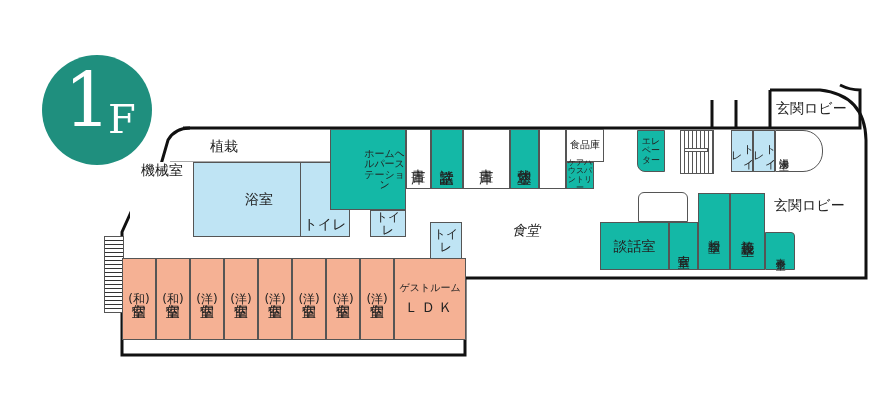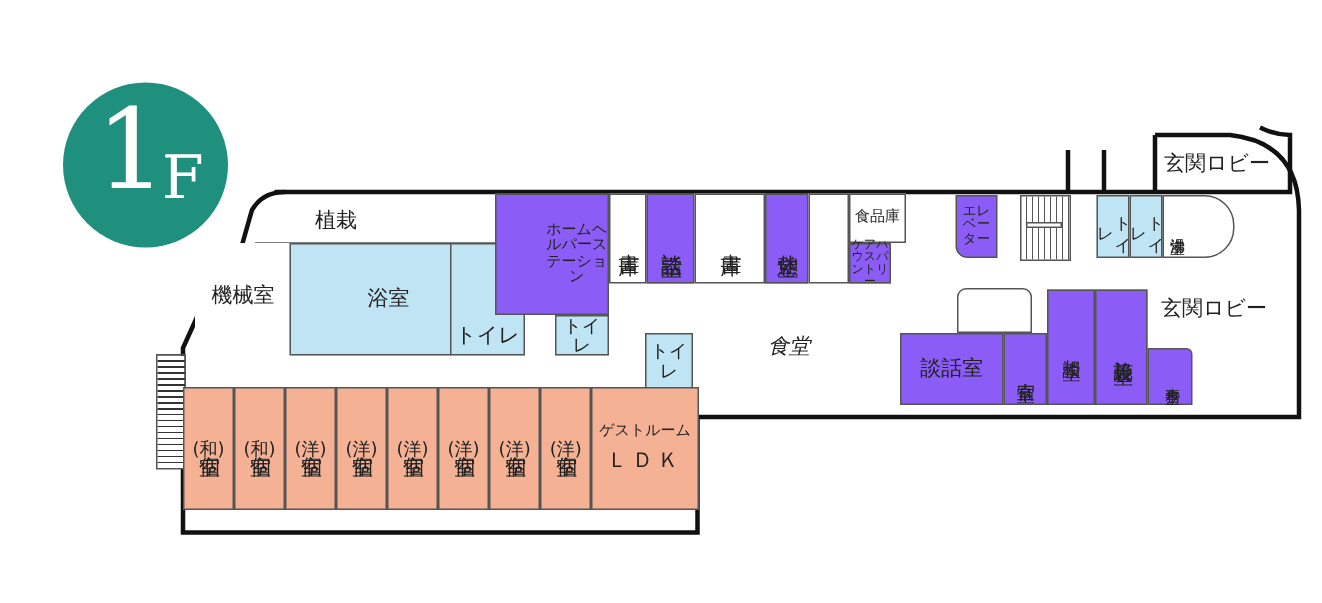--- a/index.html
+++ b/index.html
@@ -13,7 +13,7 @@
   .room { position:absolute; box-sizing:border-box; border:1px solid #555;
           display:flex; align-items:center; justify-content:center; text-align:center;
           line-height:1.05; }
-  .pink { background:#8b5cf6; }
+  .pink { background:#14b8a6; }
   .blue { background:#bfe4f4; }
   .orange { background:#f5b194; }
   .white { background:#fff; }

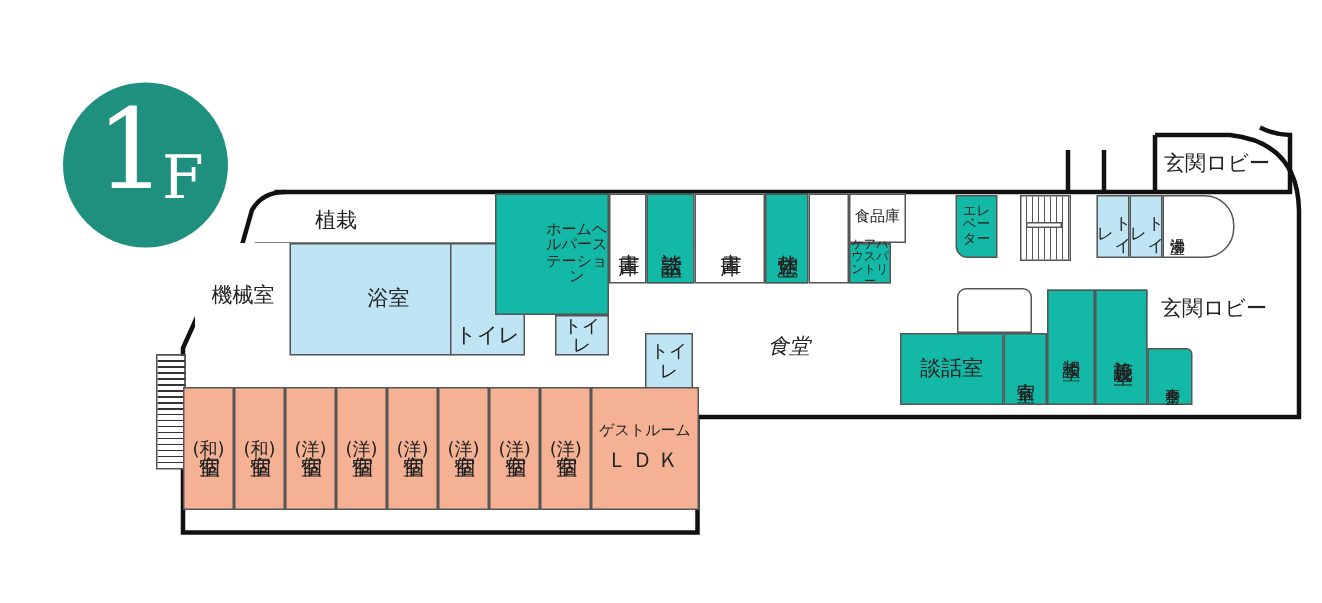--- a/index.html
+++ b/index.html
@@ -43,7 +43,7 @@
 
 <div class="lbl" style="left:210px;top:138px;">植栽</div>
 
-<div class="room white" style="left:130px;top:162px;width:64px;height:75px;border-color:#fff;align-items:center;padding-bottom:4px;">
+<div class="room white" style="left:130px;top:162px;width:64px;height:75px;border-color:#fff;align-items:flex-start;padding-bottom:4px;">
   <span class="md">機械室</span>
 </div>
 

